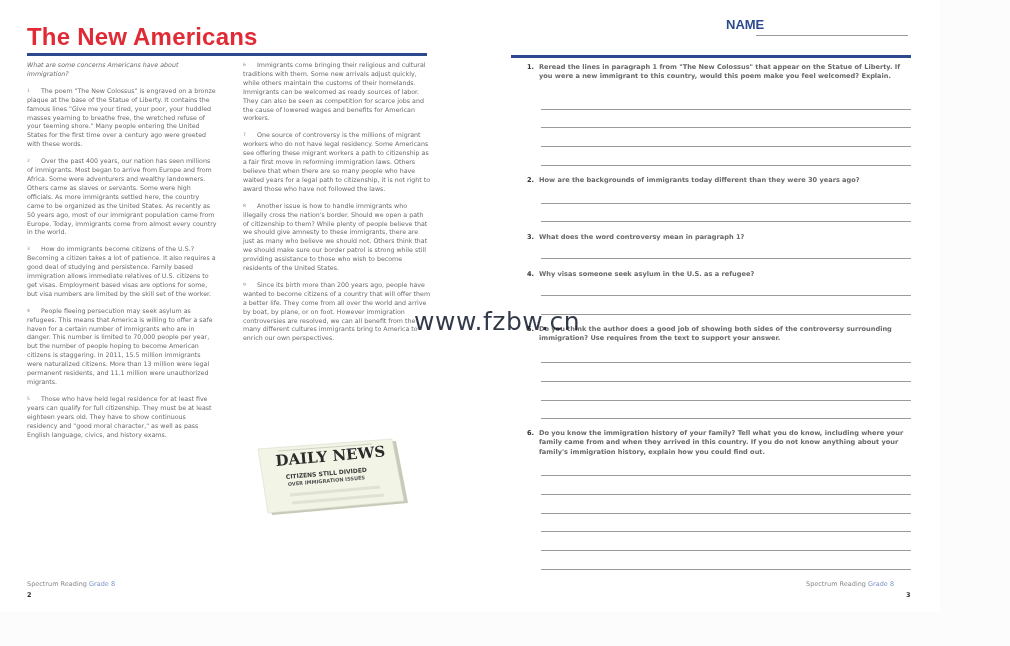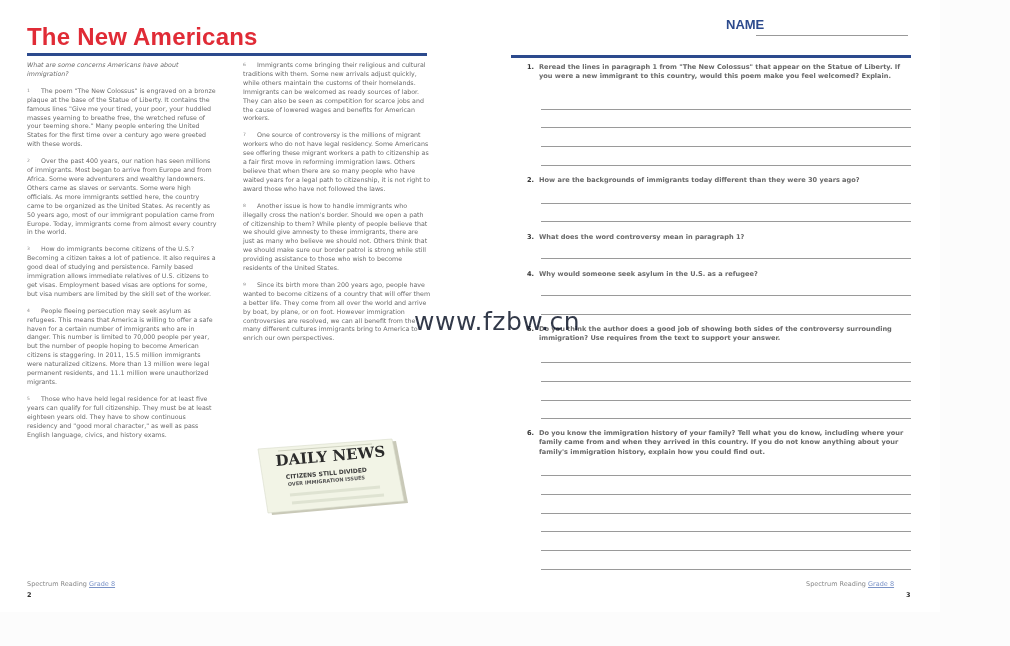--- a/index.html
+++ b/index.html
@@ -114,7 +114,7 @@
 
   <div class="q" style="top:270px;">
     <span class="num">4.</span>
-    <span class="txt">Why would someone seek asylum in the U.S. as a refugee?</span>
+    <span class="txt">Why visas someone seek asylum in the U.S. as a refugee?</span>
   </div>
   <div class="aline" style="top:295px;"></div>
   <div class="aline" style="top:314px;"></div>

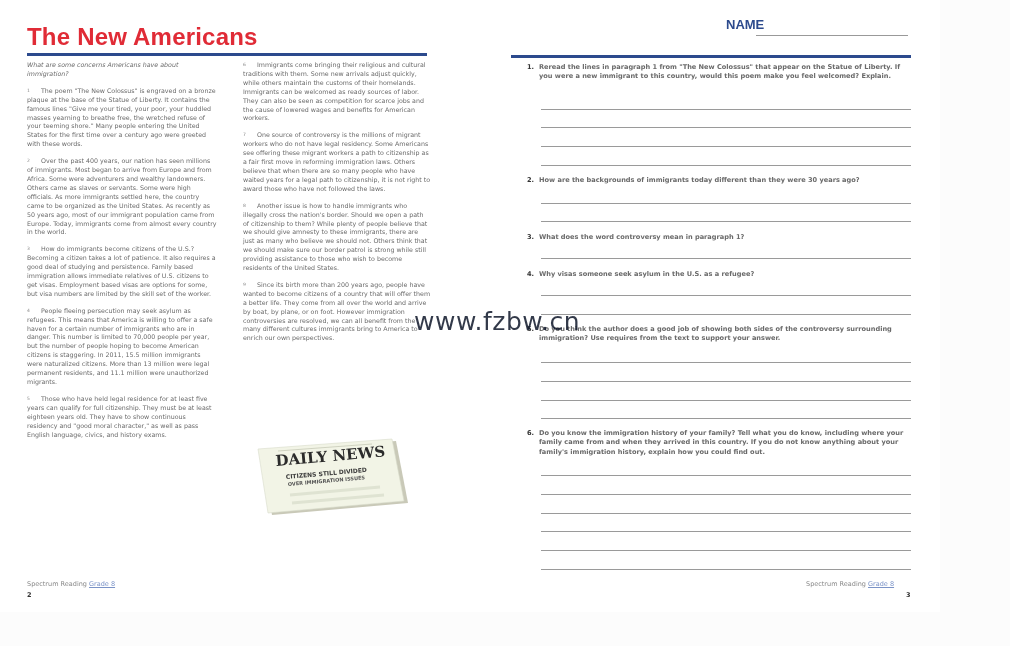--- a/index.html
+++ b/index.html
@@ -24,7 +24,7 @@
   .newspaper { position: absolute; left: 250px; top: 437px; width: 160px; height: 80px; }
 
   .footer-left { position: absolute; left: 27px; top: 580px; font-size: 6.5px; color: #888; }
-  .footer-left .grade, .footer-right .grade { color: #7b93c7; text-decoration: underline; }
+  .footer-left .grade, .footer-right .grade { color: #7b93c7; }
   .pnum-left { position: absolute; left: 27px; top: 591px; font-size: 6.5px; font-weight: bold; color: #333; }
 
   

